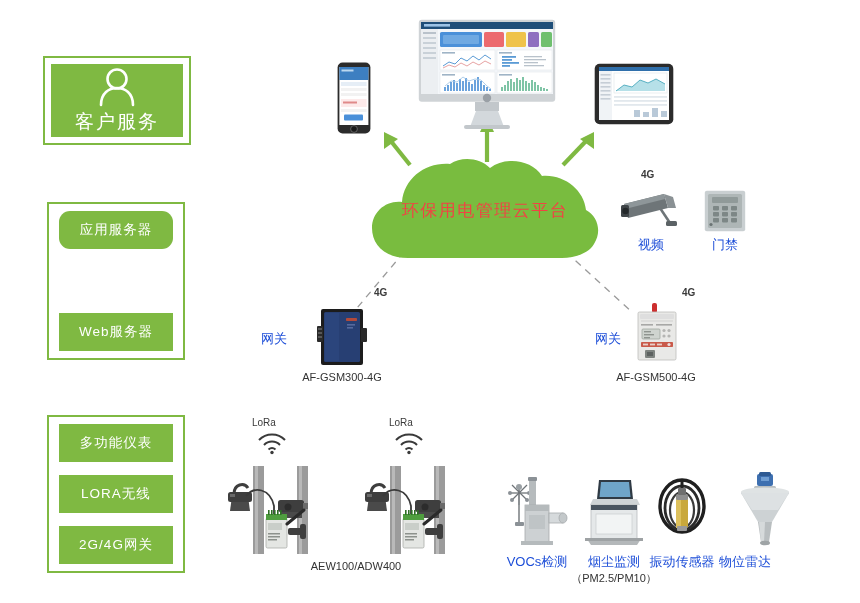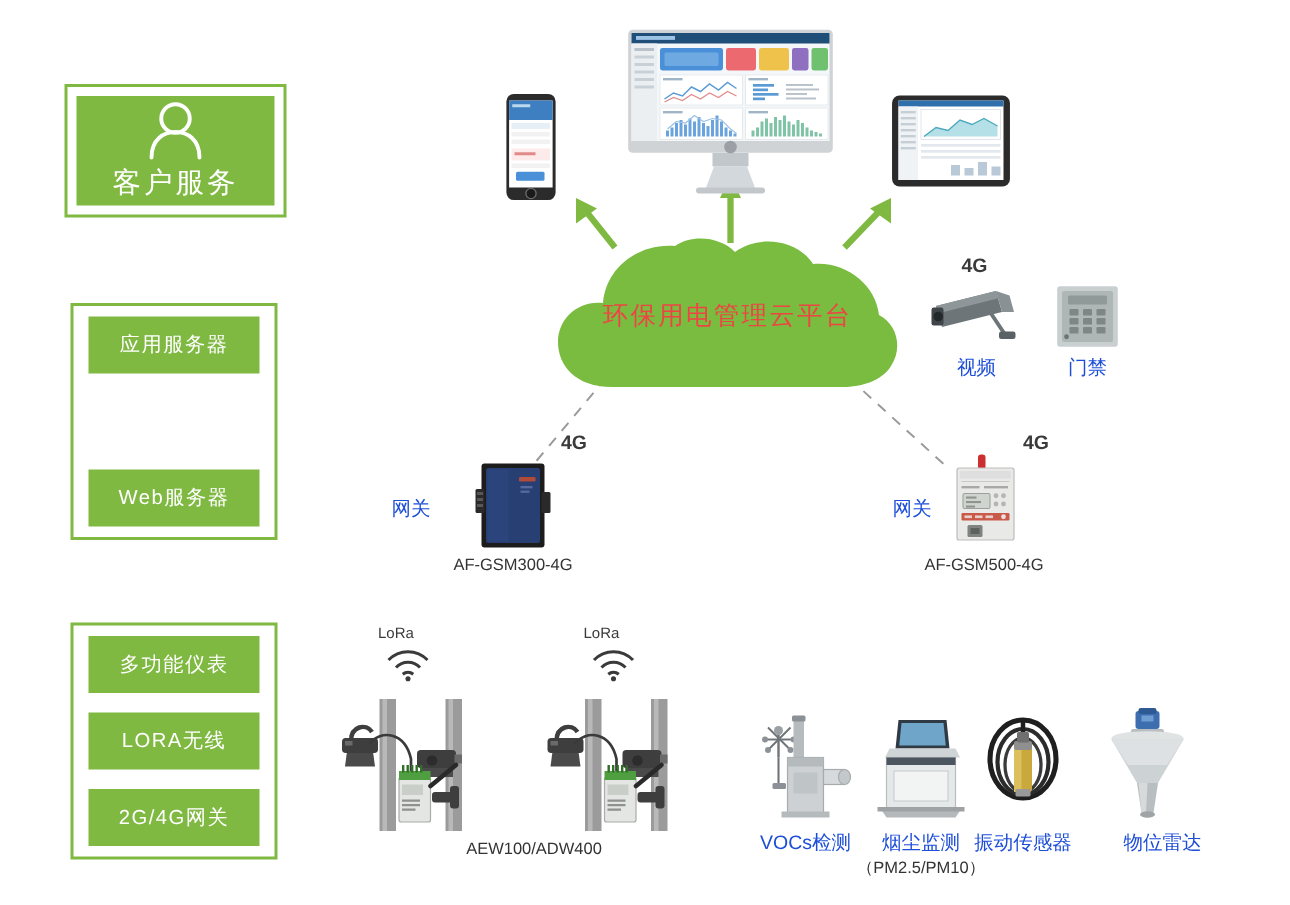--- a/index.html
+++ b/index.html
@@ -42,7 +42,7 @@
   .lbl{position:absolute;color:#2b2b2b;font-size:12.5px;white-space:nowrap;}
   .lbl-cn{font-size:13px;color:#1d4ed8;}
   .lbl-sm{font-size:11px;color:#333;}
-  .lbl-4g{font-size:13px;color:#3a3a3a;font-weight:bold;}
+  .lbl-4g{font-size:10px;color:#3a3a3a;font-weight:bold;}
   .lbl-lora{font-size:10px;color:#3a3a3a;}
 
   .devbox{position:absolute;}

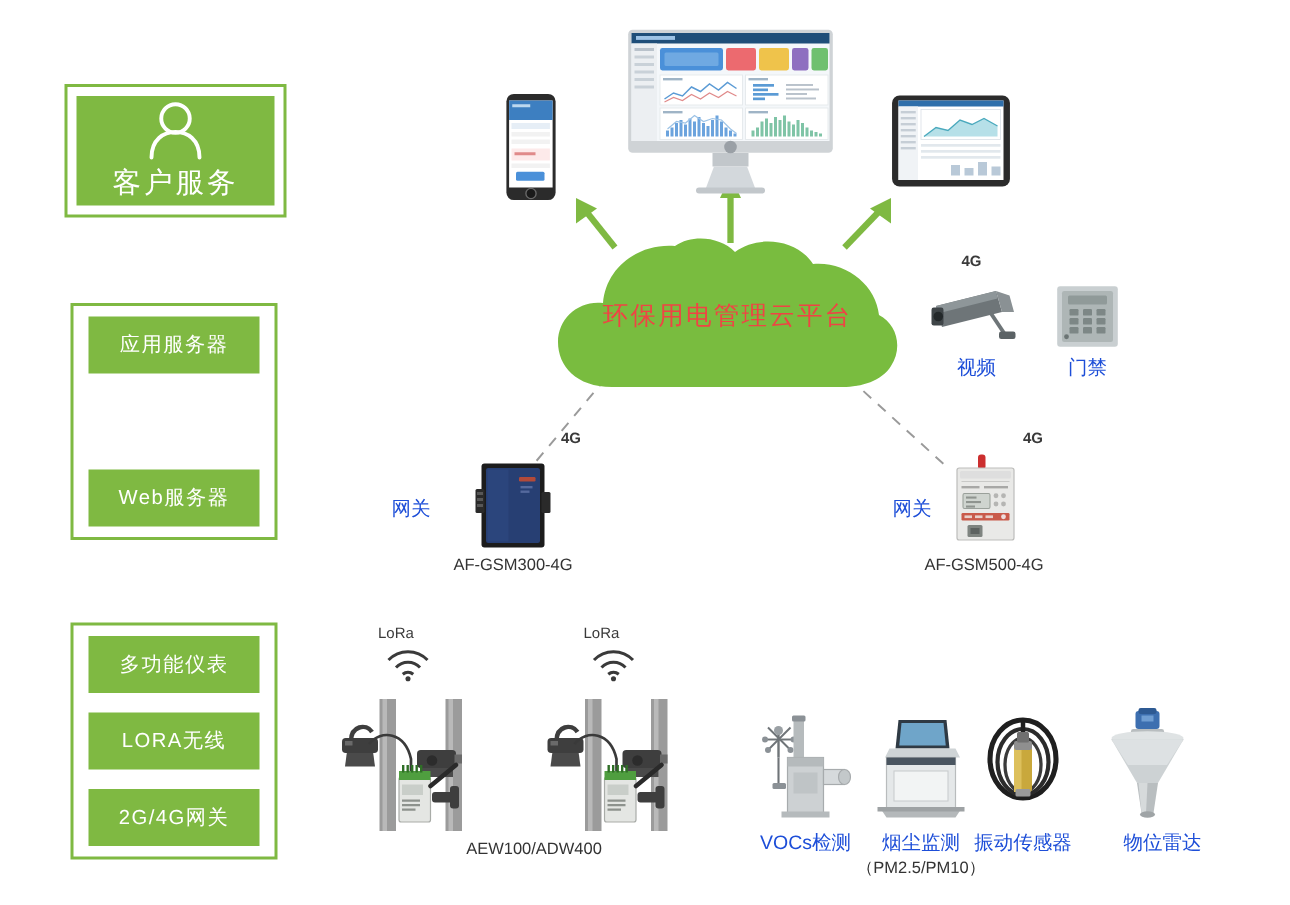--- a/index.html
+++ b/index.html
@@ -67,7 +67,7 @@
   </div>
 
   <div class="stack" style="left:47px;top:202px;width:138px;height:158px;">
-    <div class="chip" style="height:38px;">
+    <div class="chip" style="height:38px;border-radius:11px;">
       <span>应用服务器</span>
     </div>
     <div class="chip" style="height:38px;">

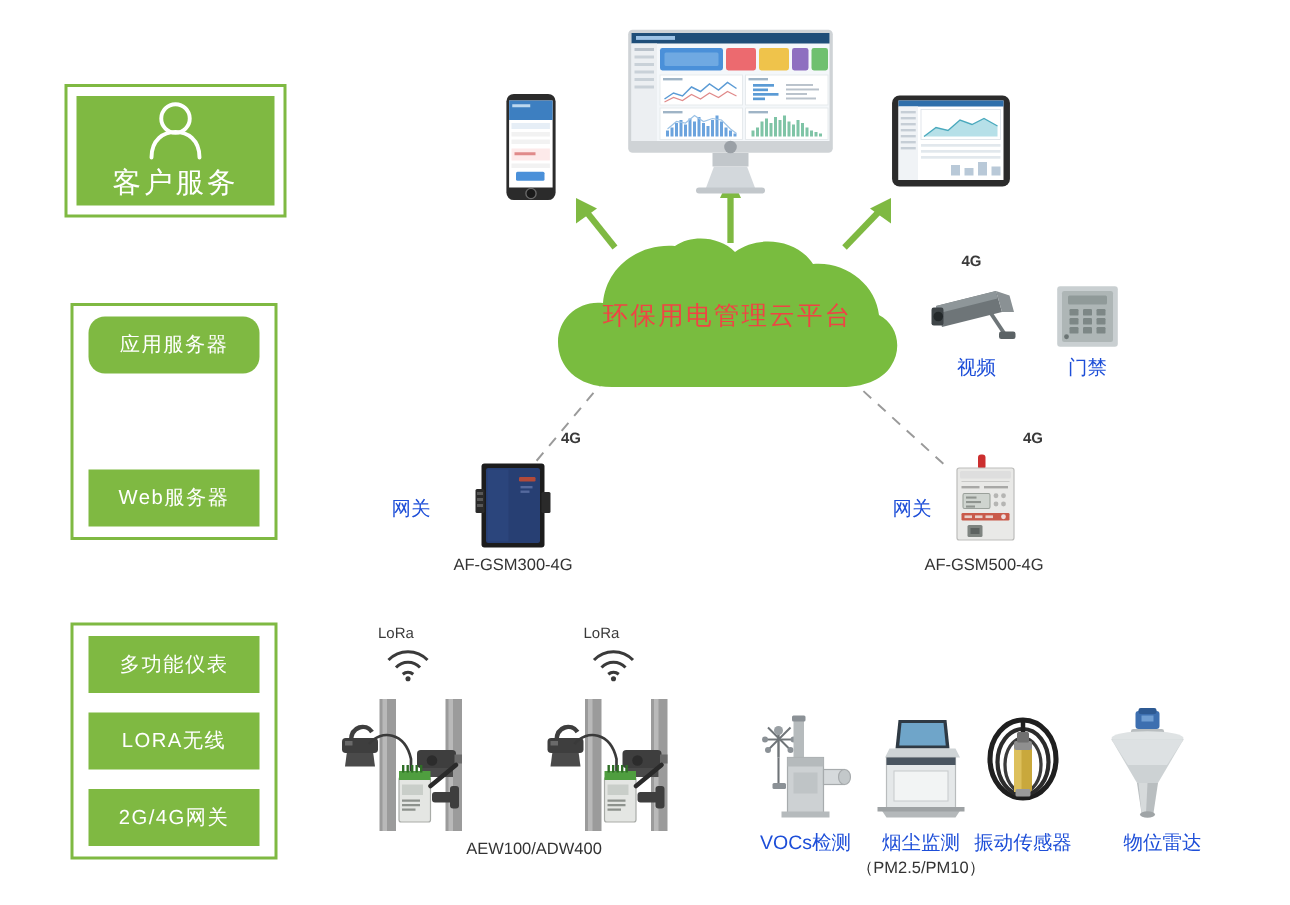--- a/index.html
+++ b/index.html
@@ -535,7 +535,7 @@
       <ellipse cx="27" cy="71" rx="5" ry="2.2" fill="#9fa4a6"></ellipse>
     </svg>
   </div>
-  <div class="lbl lbl-cn center" style="left:730px;top:553px;width:90px;">物位雷达</div>
+  <div class="lbl lbl-cn center" style="left:700px;top:553px;width:90px;">物位雷达</div>
 
 </div>
 

